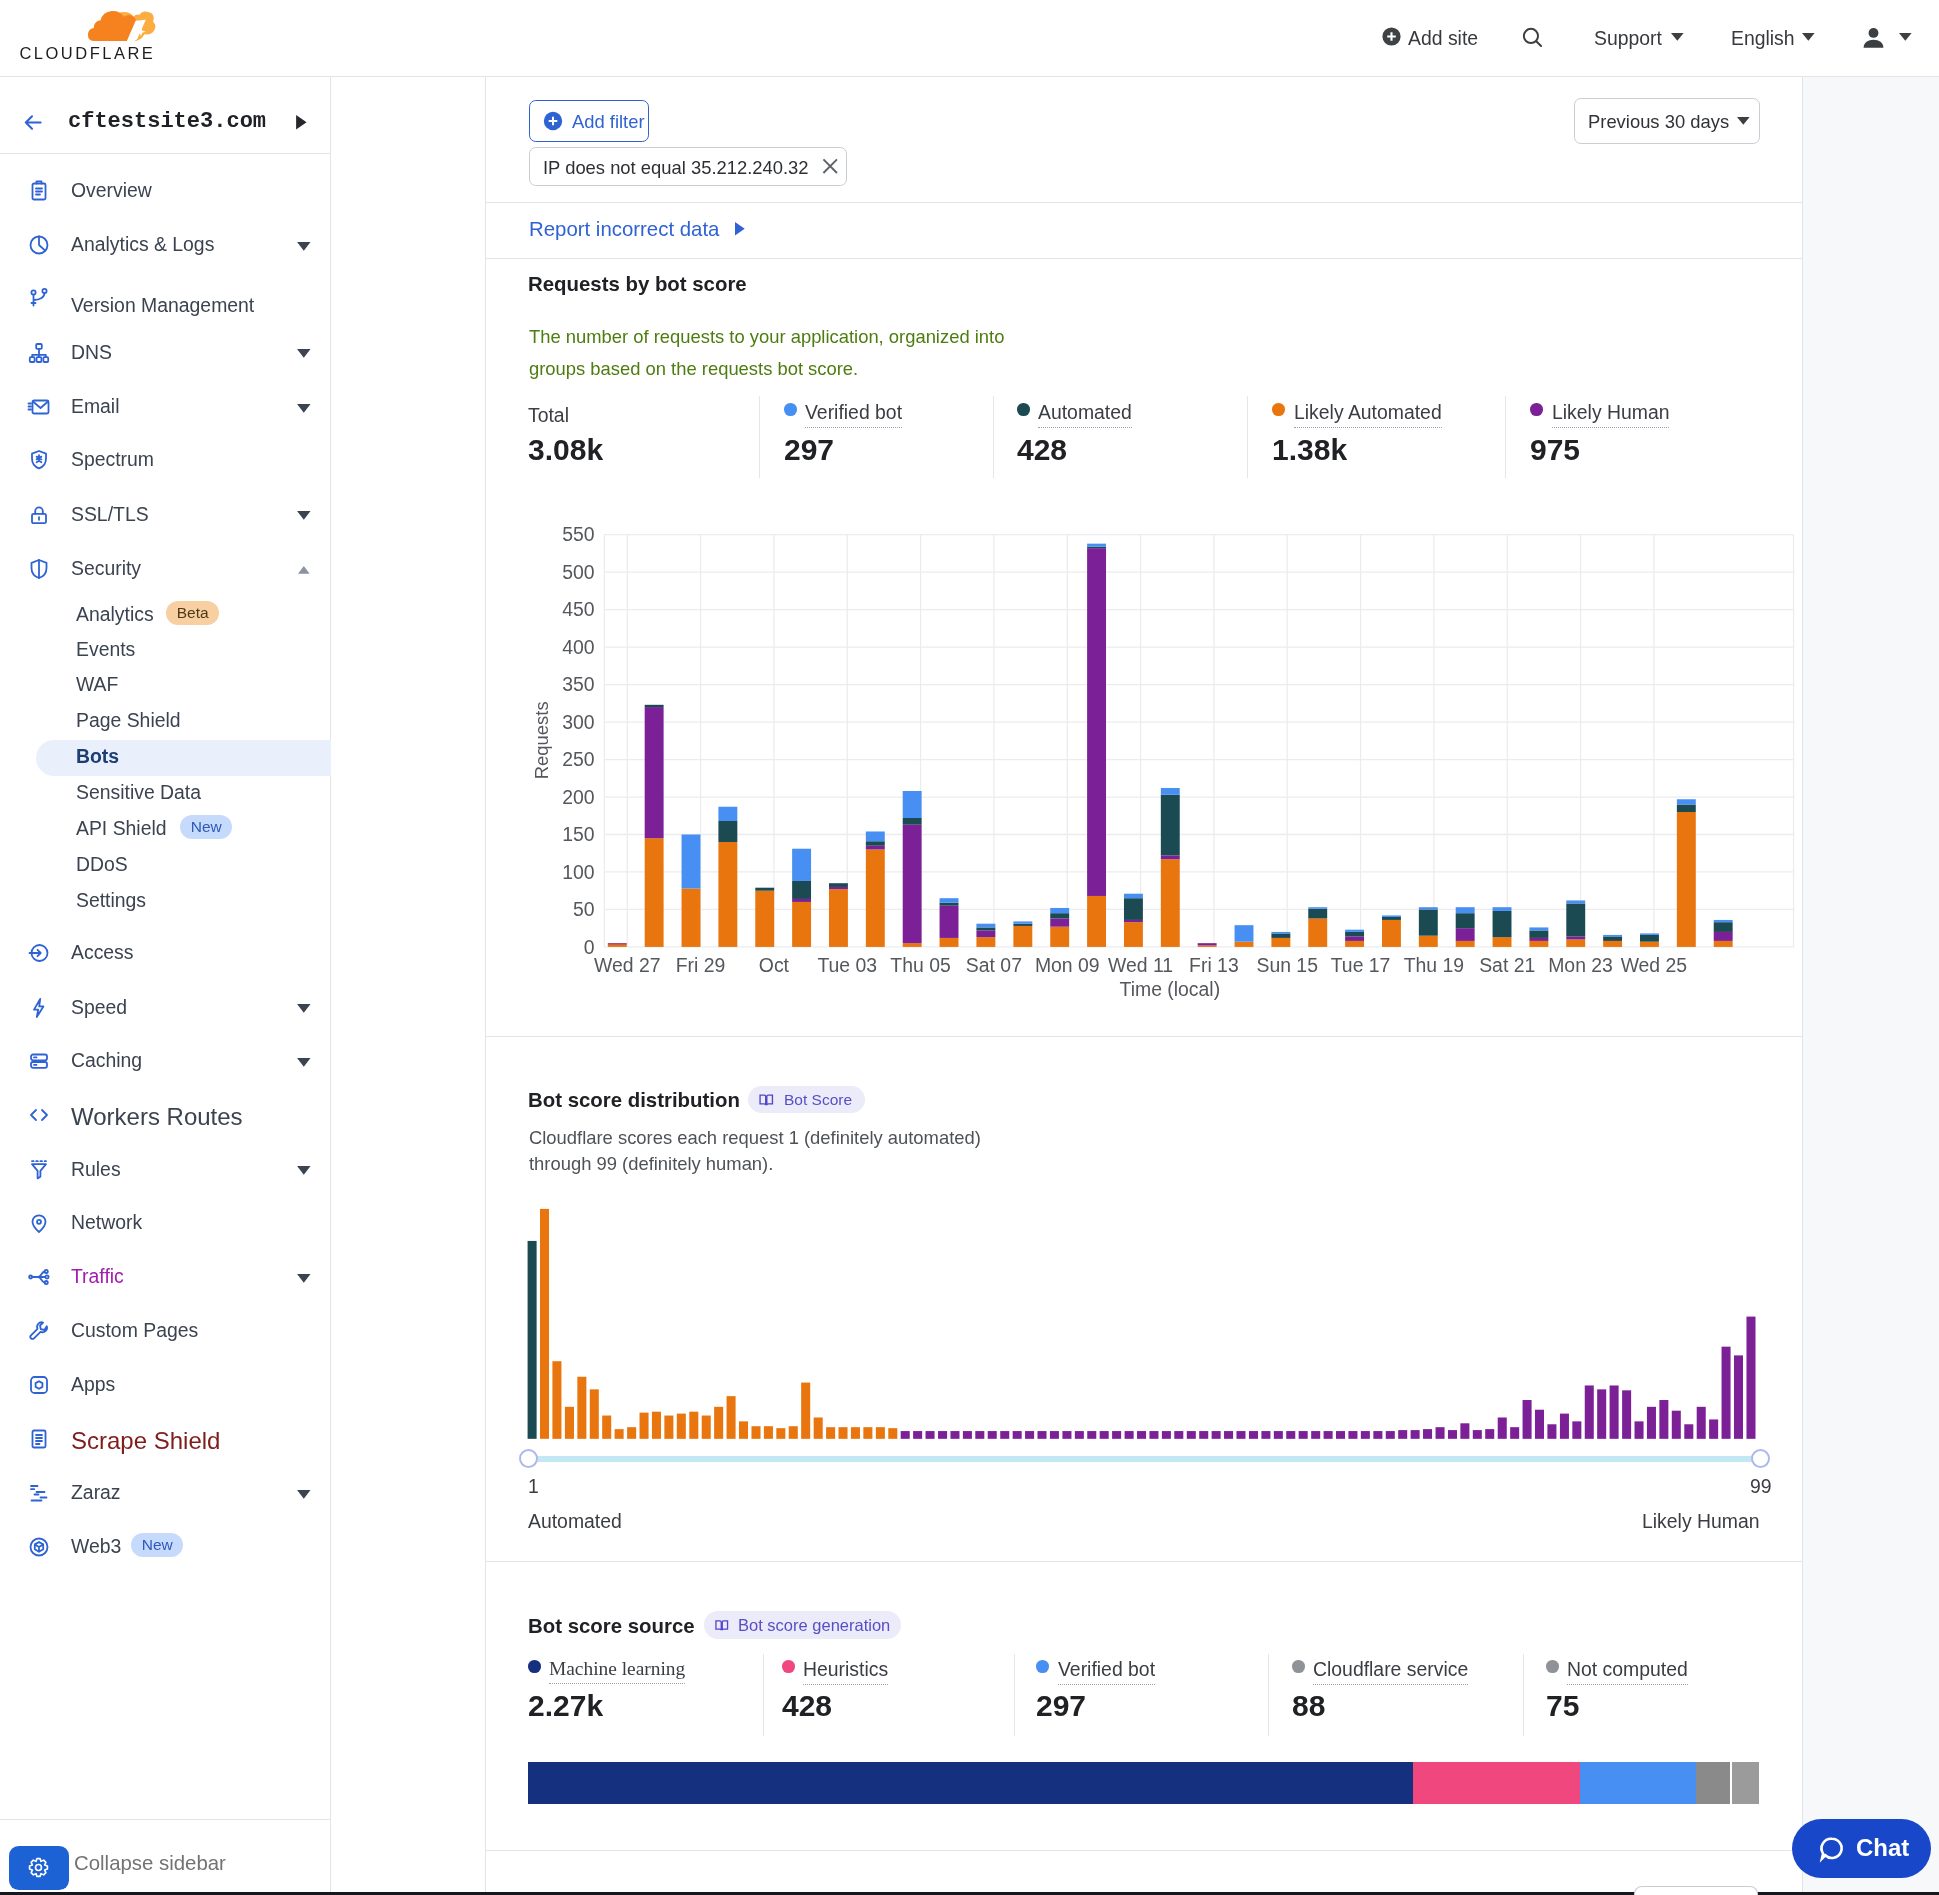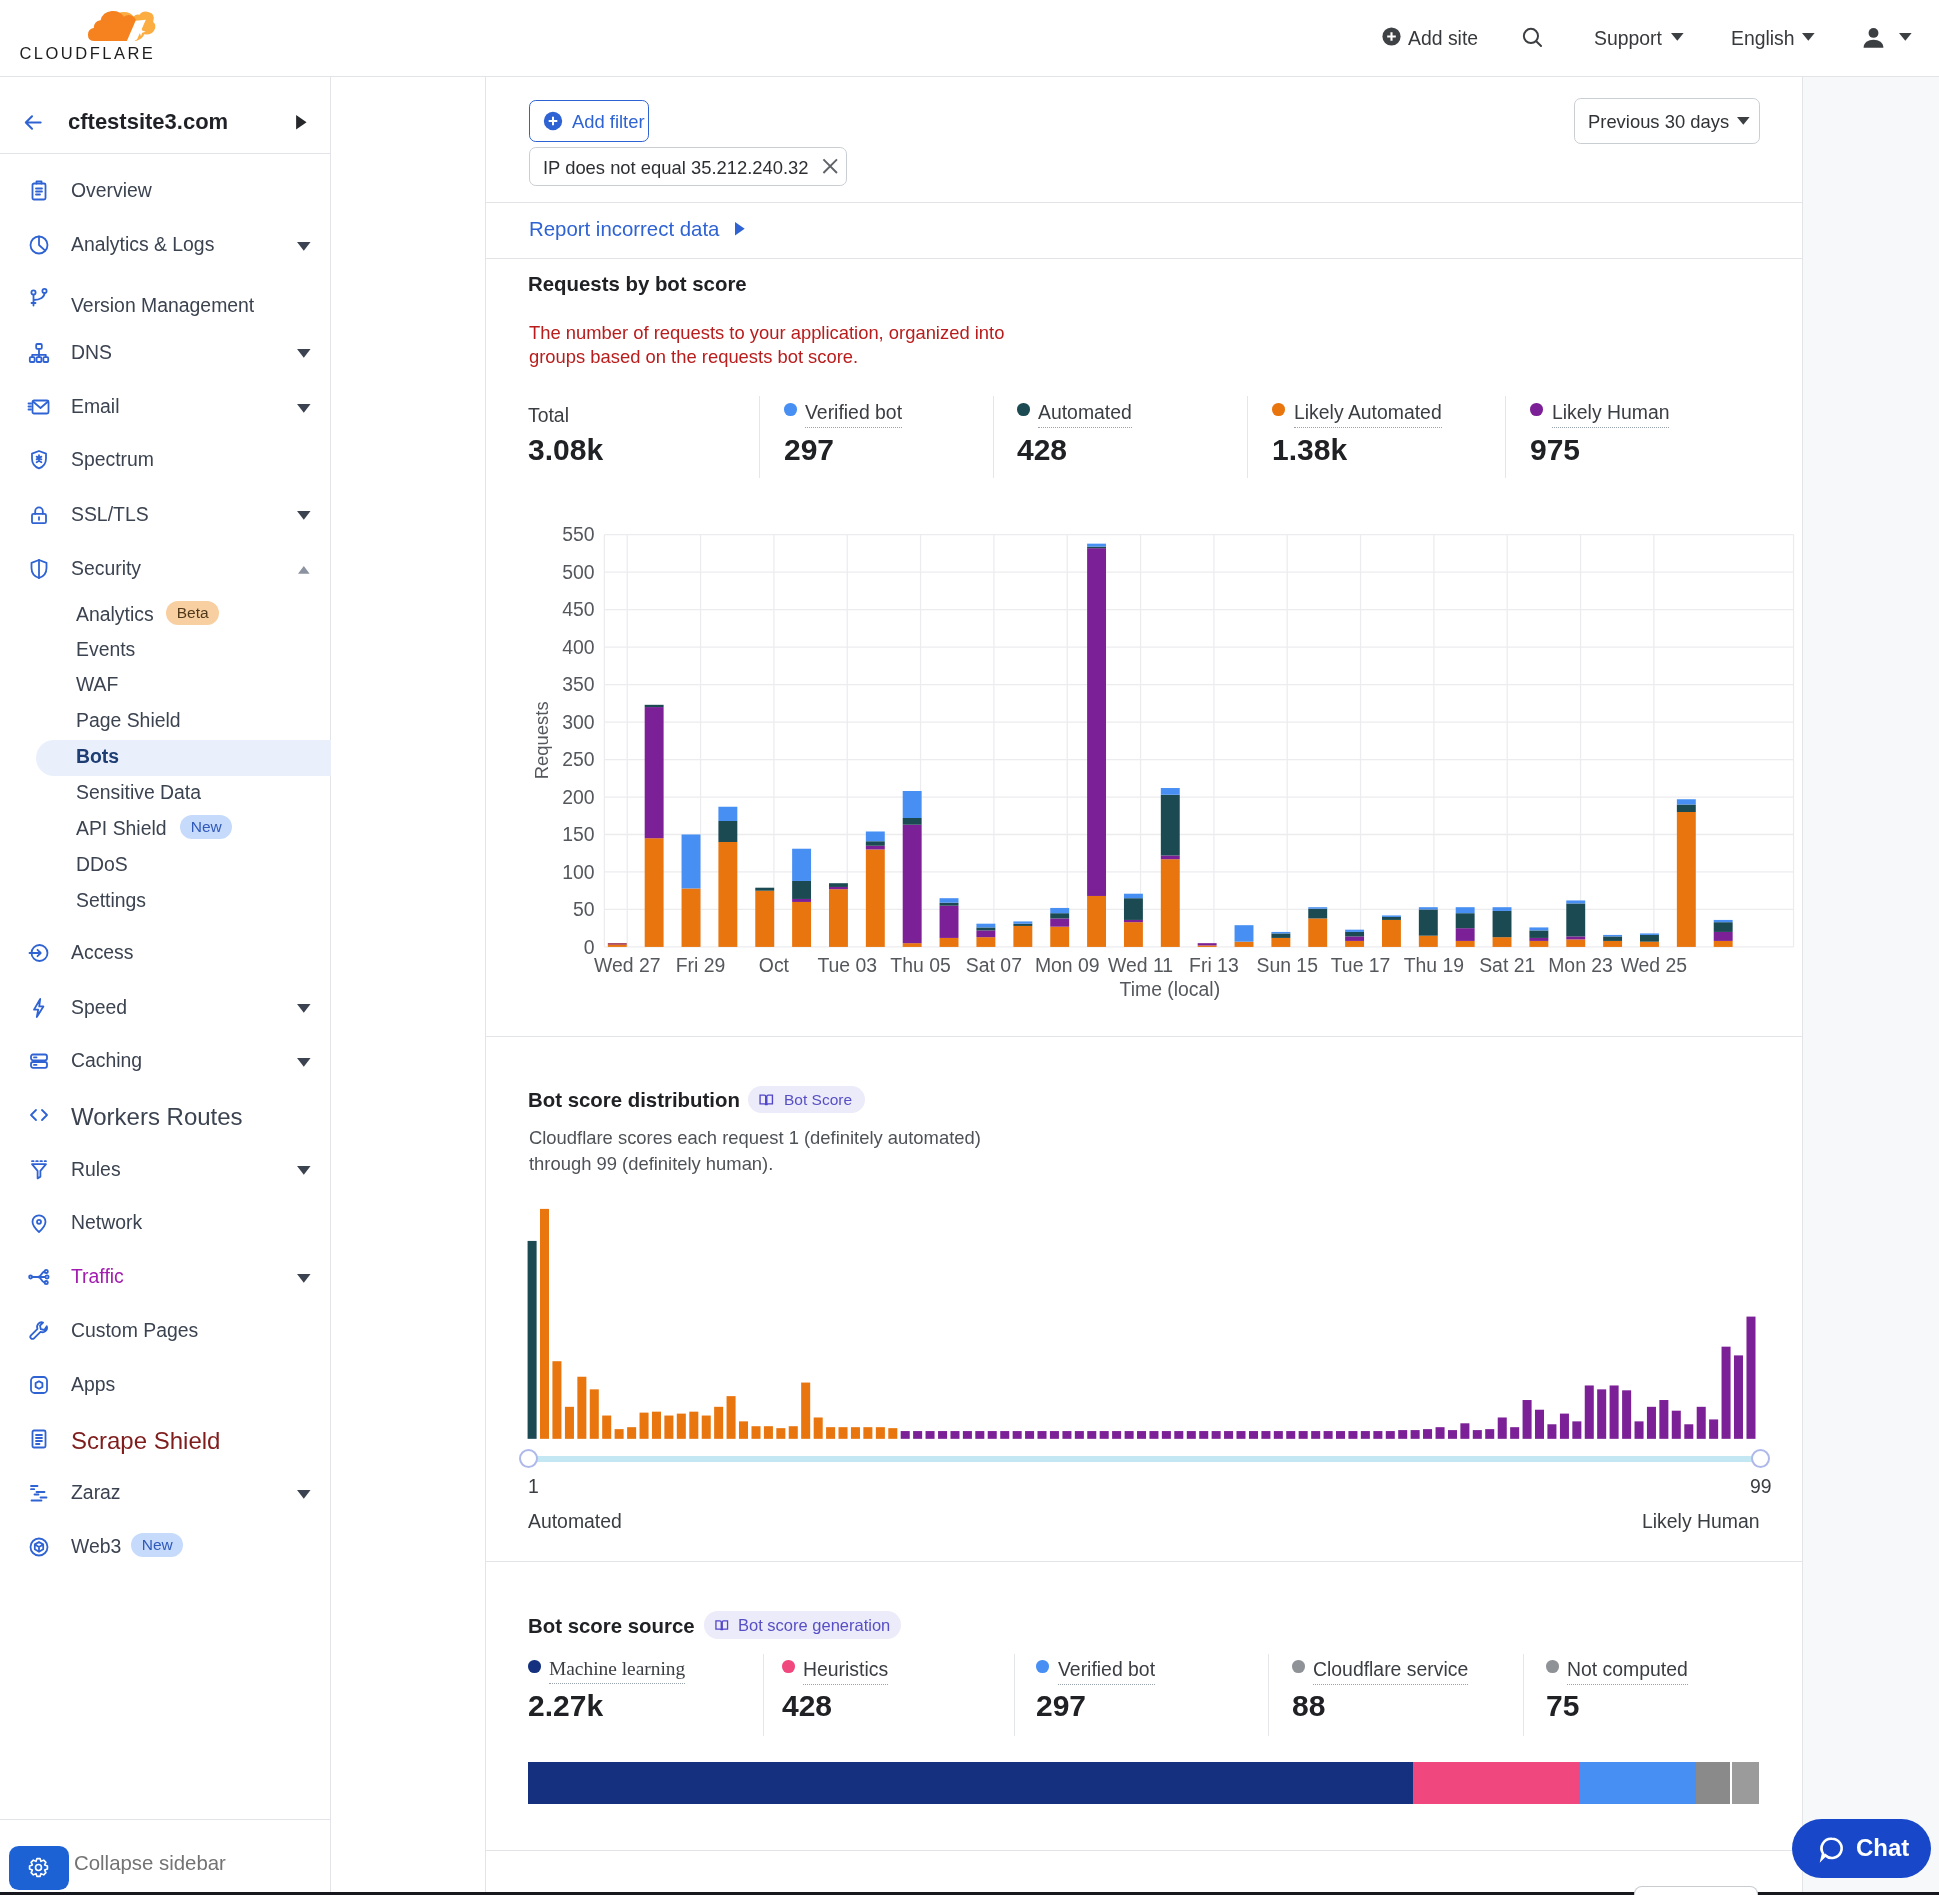--- a/index.html
+++ b/index.html
@@ -55,7 +55,7 @@
 <svg class="abs" style="left:21.3px;top:111px;" width="24" height="23" viewBox="0 0 24 24" fill="none" stroke="#2f63d3" stroke-width="2.1" stroke-linecap="round" stroke-linejoin="round">
     <path d="M20 12H4.5M11 5.5L4.5 12l6.5 6.5"></path>
   </svg>
-<div class="abs" style="left:68px;top:109px;font-size:22px;font-weight:bold;color:#1f2126;">cftestsite3.com</div>
+<div class="abs" style="left:68px;top:109px;font-size:22px;font-weight:bold;color:#1f2126;font-family:Liberation Mono, monospace;">cftestsite3.com</div>
 <svg class="abs" style="left:296px;top:115px;" width="10.7" height="14.6" viewBox="0 0 10 14">
     <path d="M0 0l10 7-10 7z" fill="#25272b"></path>
   </svg>

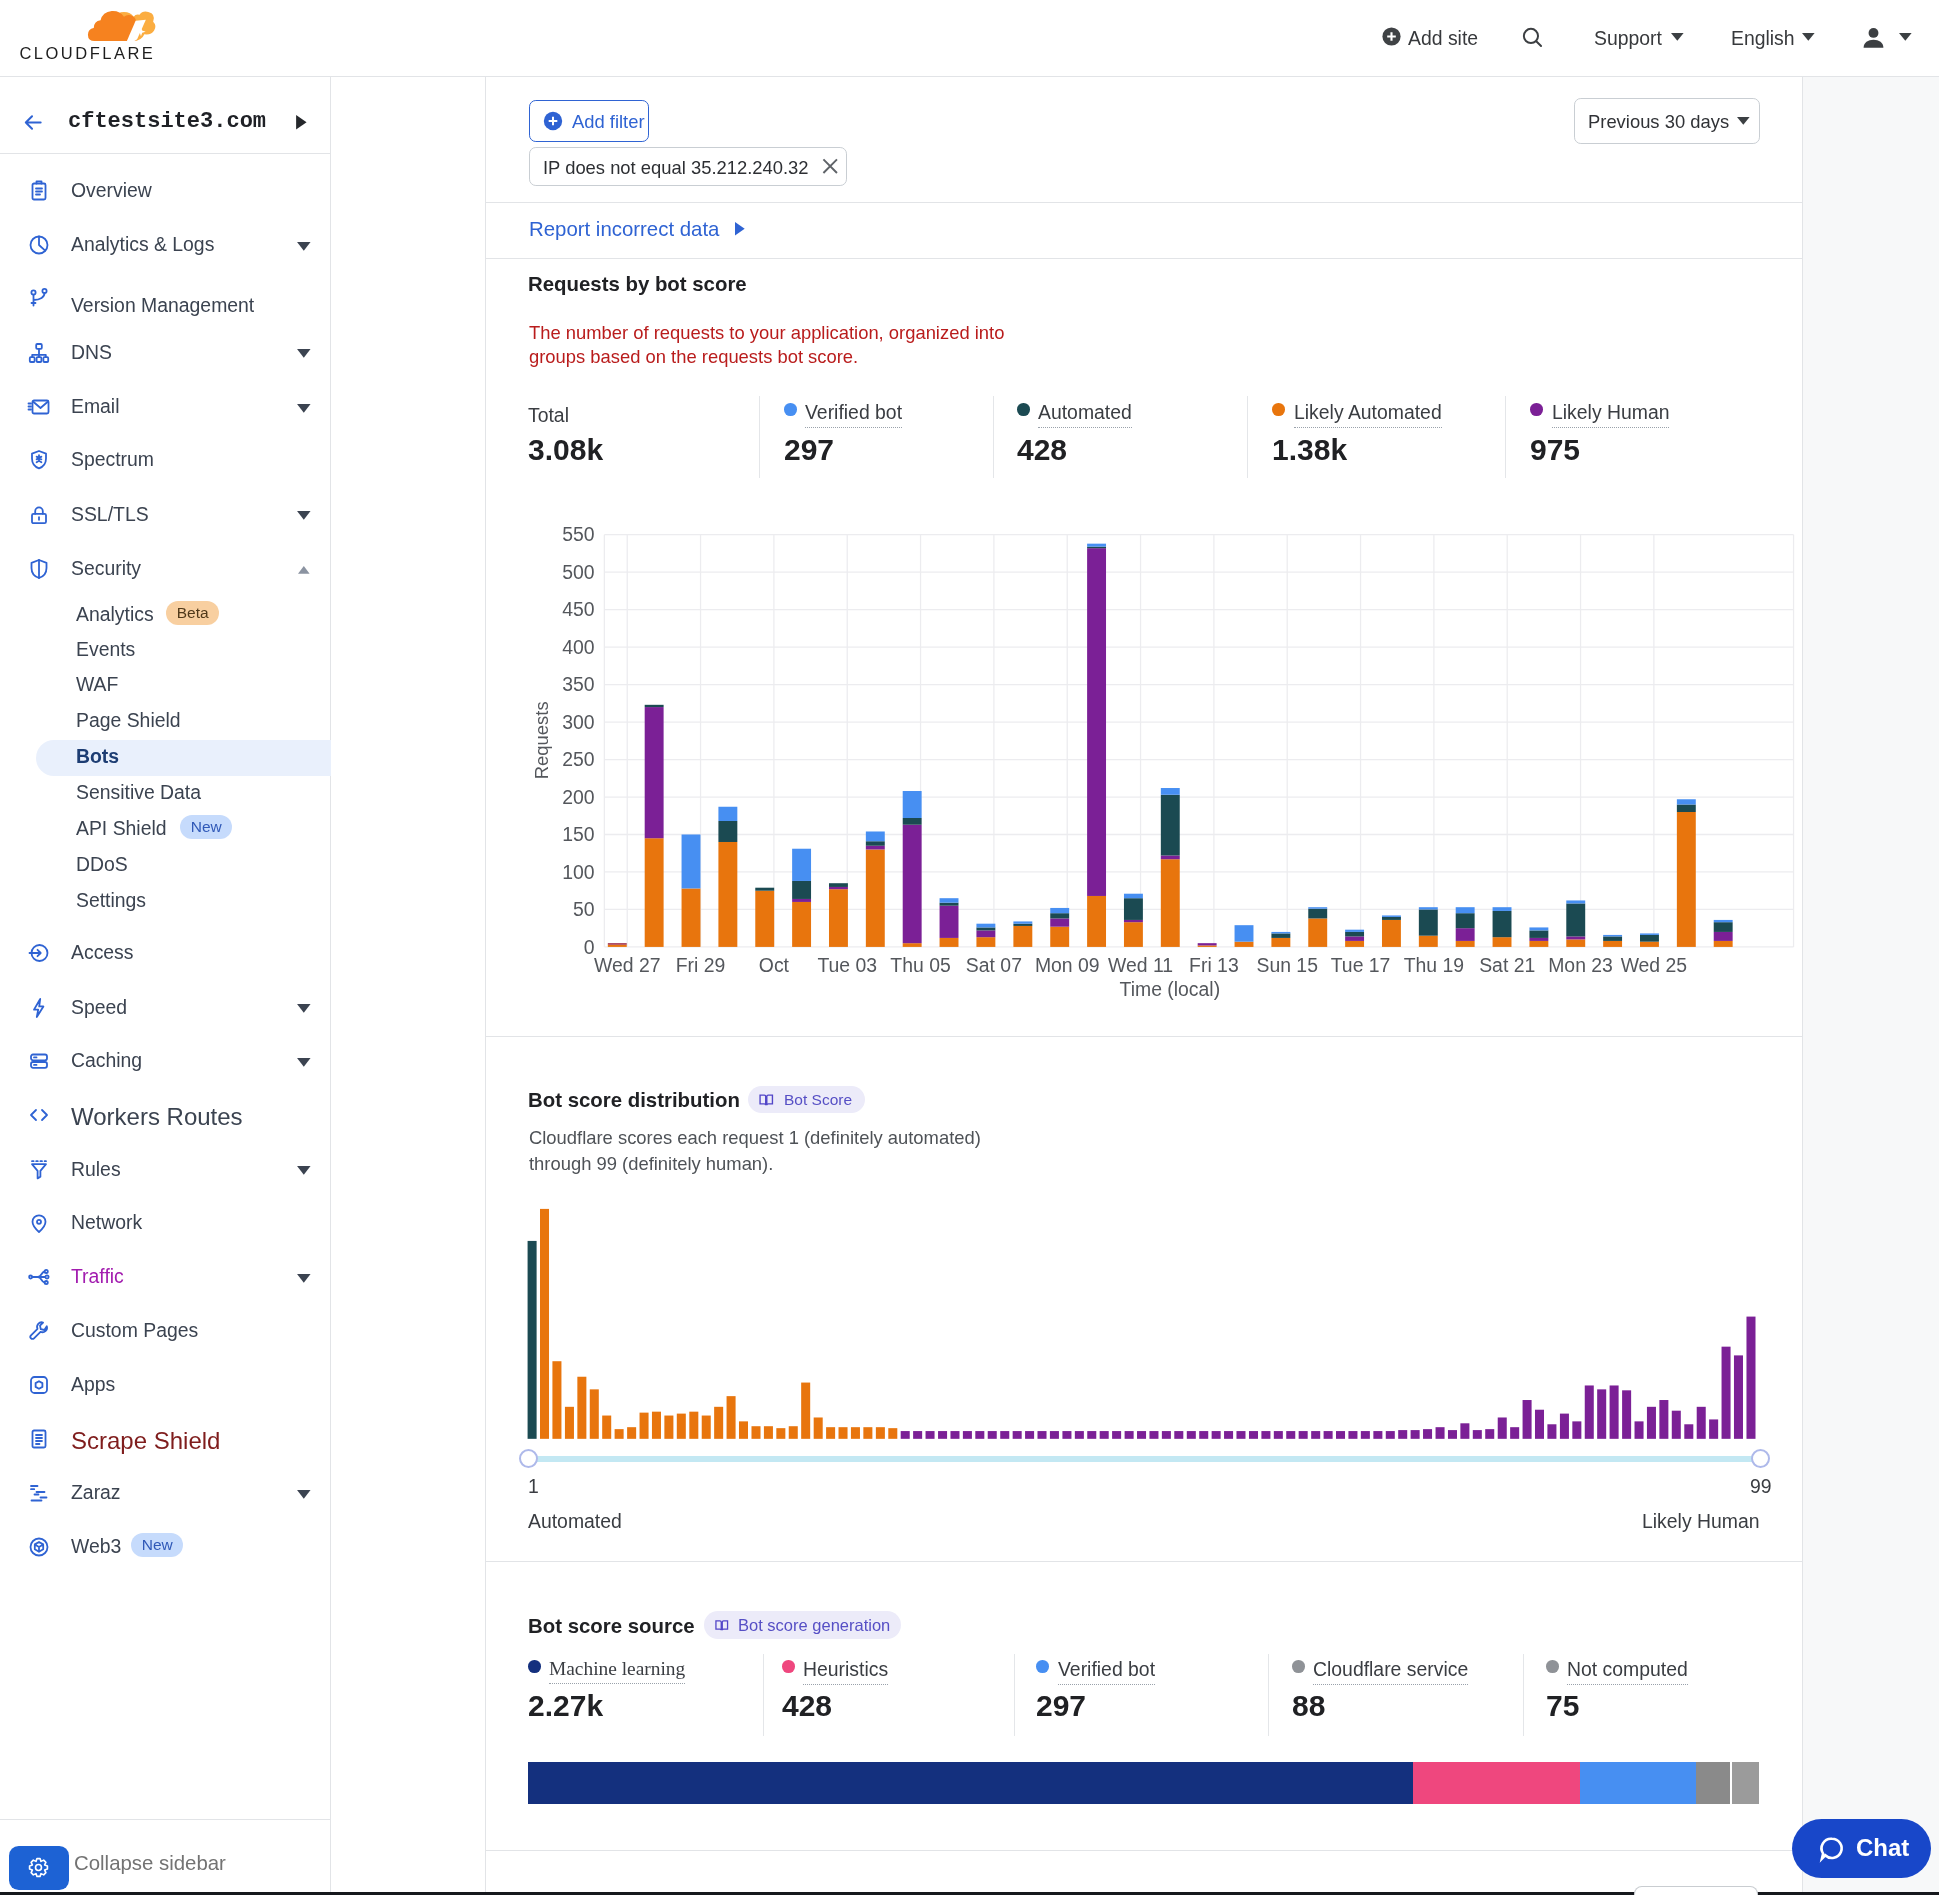--- a/index.html
+++ b/index.html
@@ -249,7 +249,7 @@
   </svg>
 
 <div class="abs" style="left:528px;top:273px;font-size:20.4px;font-weight:bold;color:#202124;">Requests by bot score</div>
-<div class="abs" style="left:529px;top:321px;font-size:18.4px;color:#b91c1c;line-height:24px;">The number of requests to your application, organized into<br>groups based on the requests bot score.</div>
+<div class="abs" style="left:529px;top:321px;font-size:18.4px;color:#4d7c0f;line-height:32px;">The number of requests to your application, organized into<br>groups based on the requests bot score.</div>
 <div class="abs" style="left:528px;top:404px;font-size:19.4px;color:#3a3d42;">Total</div>
 <div class="abs statval" style="left:528px;top:433px;">3.08k</div>
 <div class="abs dot" style="left:784px;top:403px;background:#478ff2;"></div>

